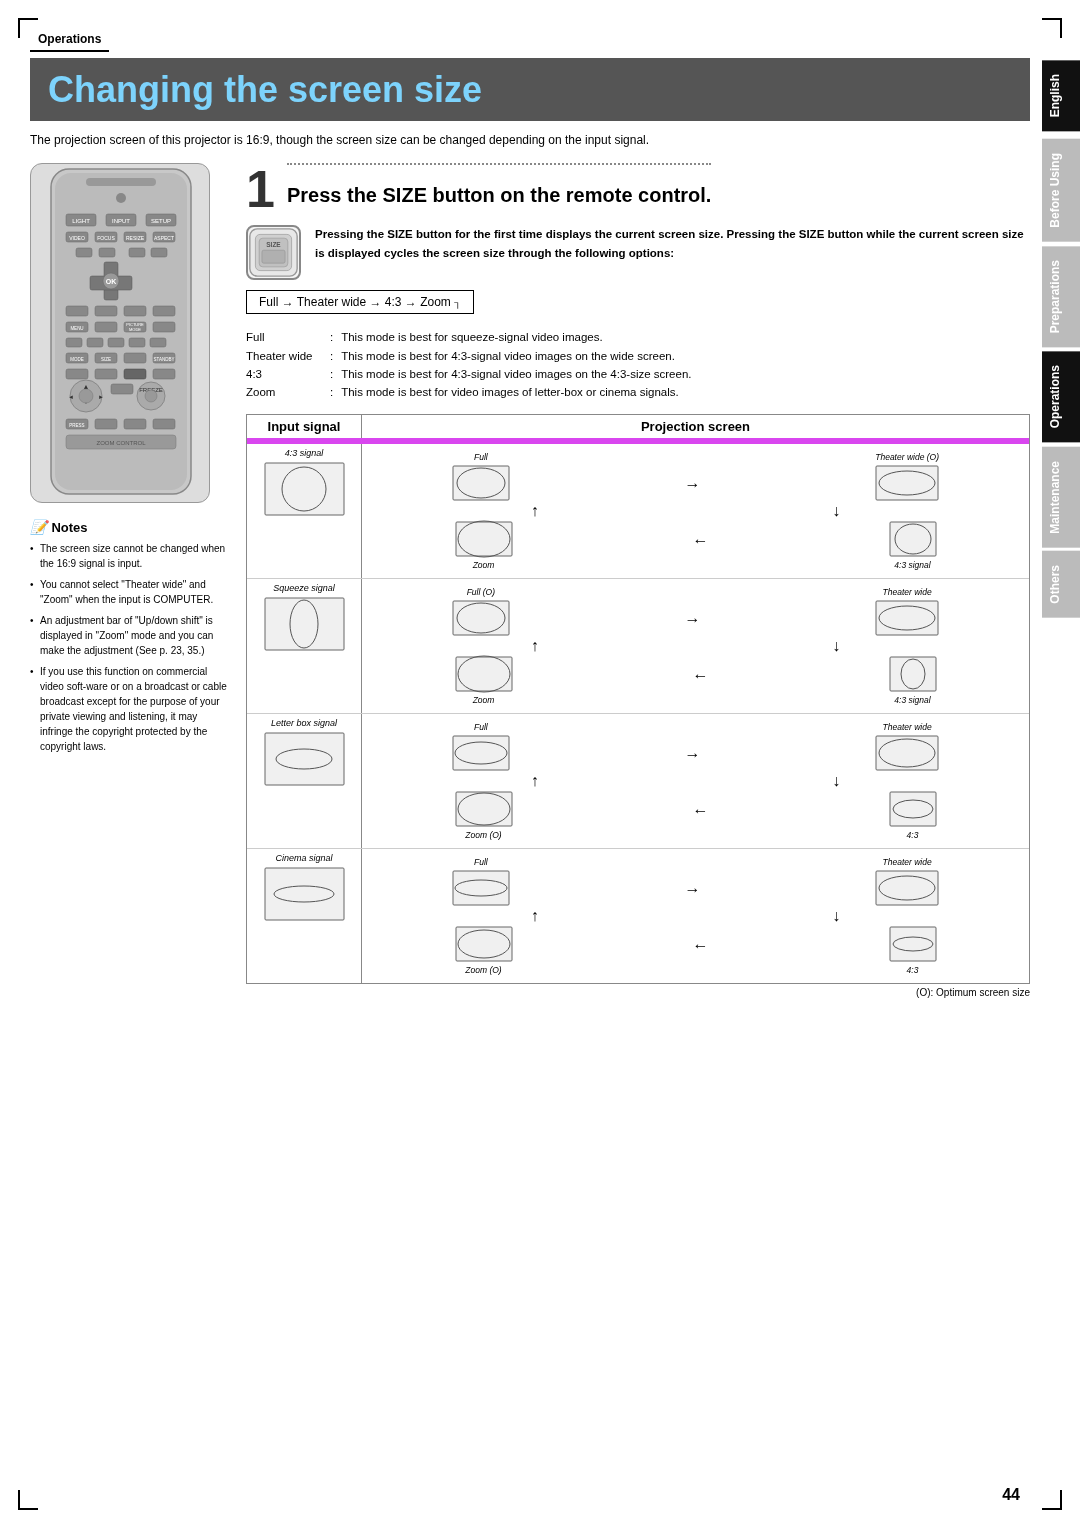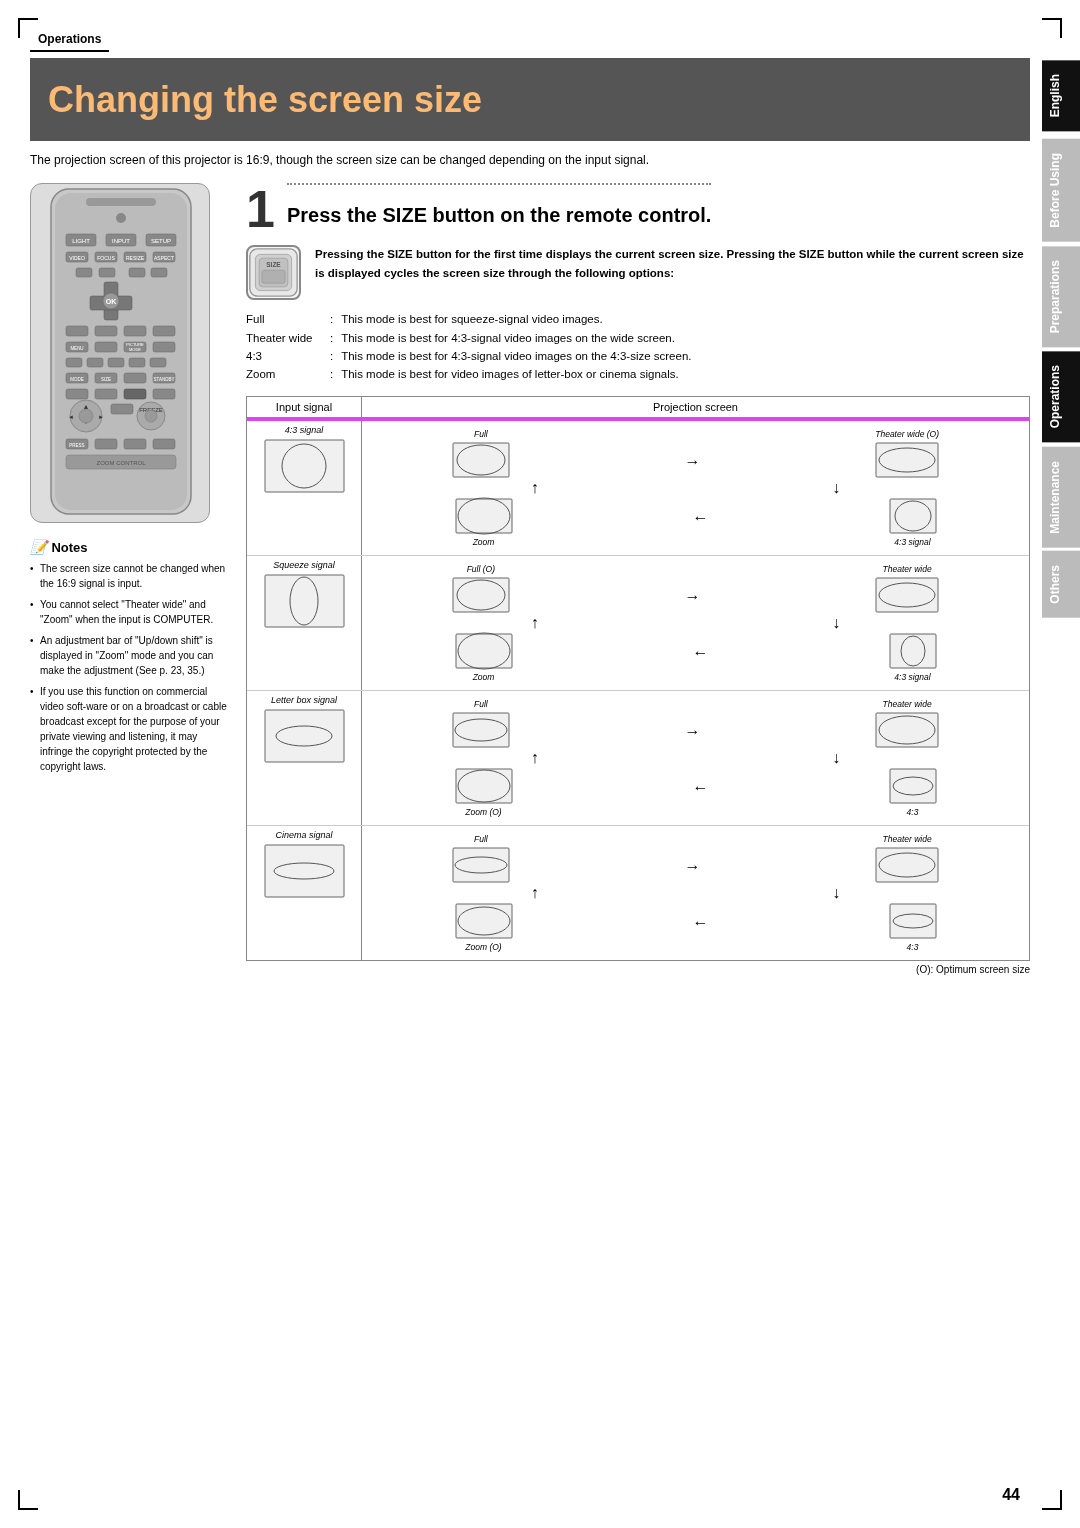--- a/index.html
+++ b/index.html
@@ -49,10 +49,10 @@
     
     .title-banner {
       background: #555;
-      color: #fdba74;
+      color: #7dd3fc;
       font-size: 36px;
       font-weight: bold;
-      padding: 20px 18px;
+      padding: 10px 18px;
       margin-bottom: 10px;
       line-height: 1.2;
     }

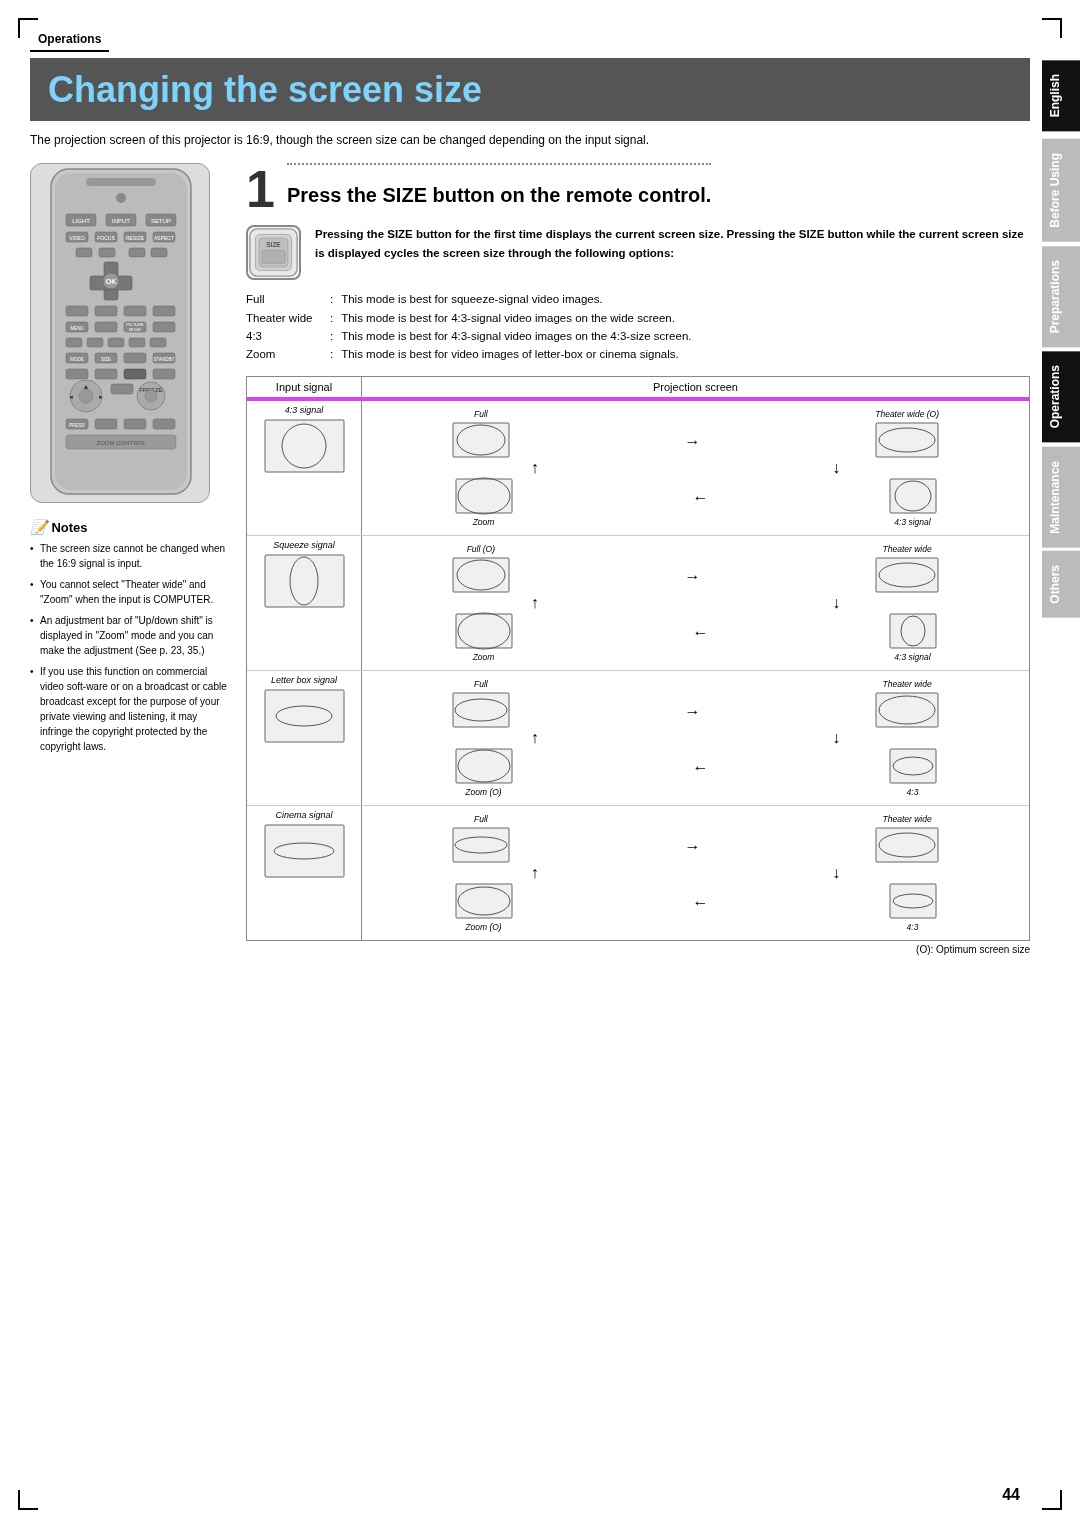--- a/index.html
+++ b/index.html
@@ -483,6 +483,12 @@
         </div>
       </div>
 
+      <div style="margin-bottom:6px;">
+        <div class="cycle-box">
+          <span>Full → Theater wide → 4:3 → Zoom</span>
+          <span style="font-size:10px;"> ┐</span>
+        </div>
+      </div>
 
       <div class="mode-table">
         <div class="mode-row">

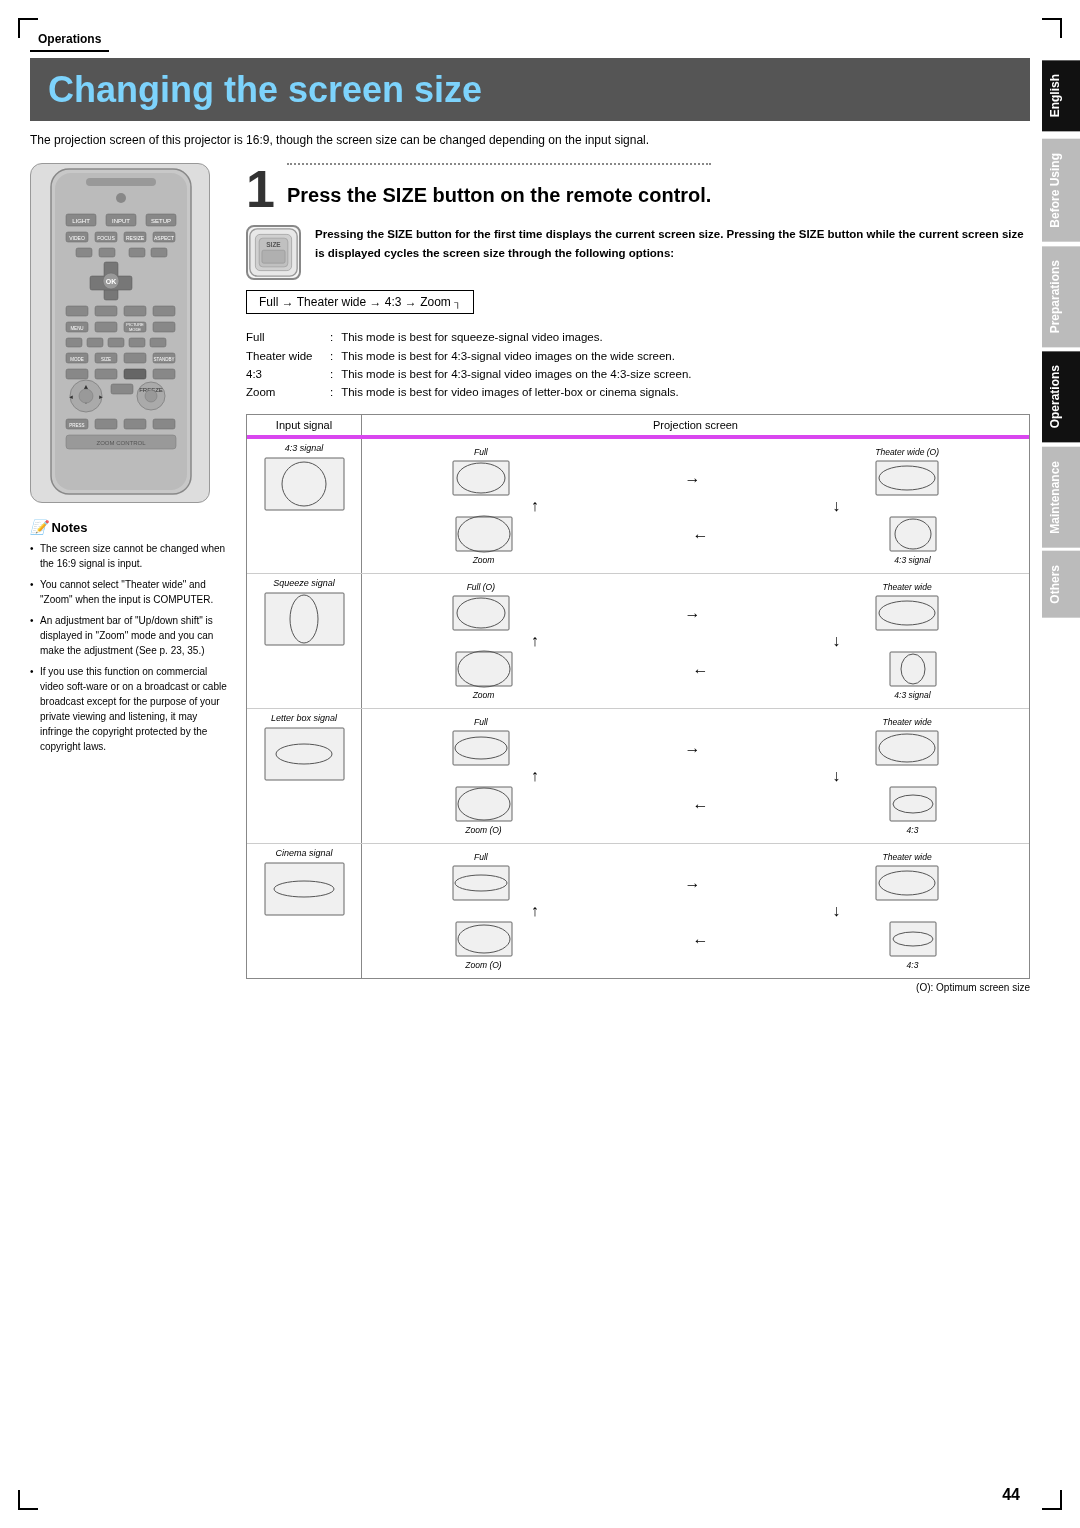--- a/index.html
+++ b/index.html
@@ -300,10 +300,10 @@
     
     .phdr {
       display: flex;
-      border-bottom: 4px solid #d946ef;
+      border-bottom: 6px solid #d946ef;
       background: #fff;
-      font-weight: normal;
-      font-size: 11px;
+      font-weight: bold;
+      font-size: 13px;
     }
     .phdr-input {
       width: 115px;

